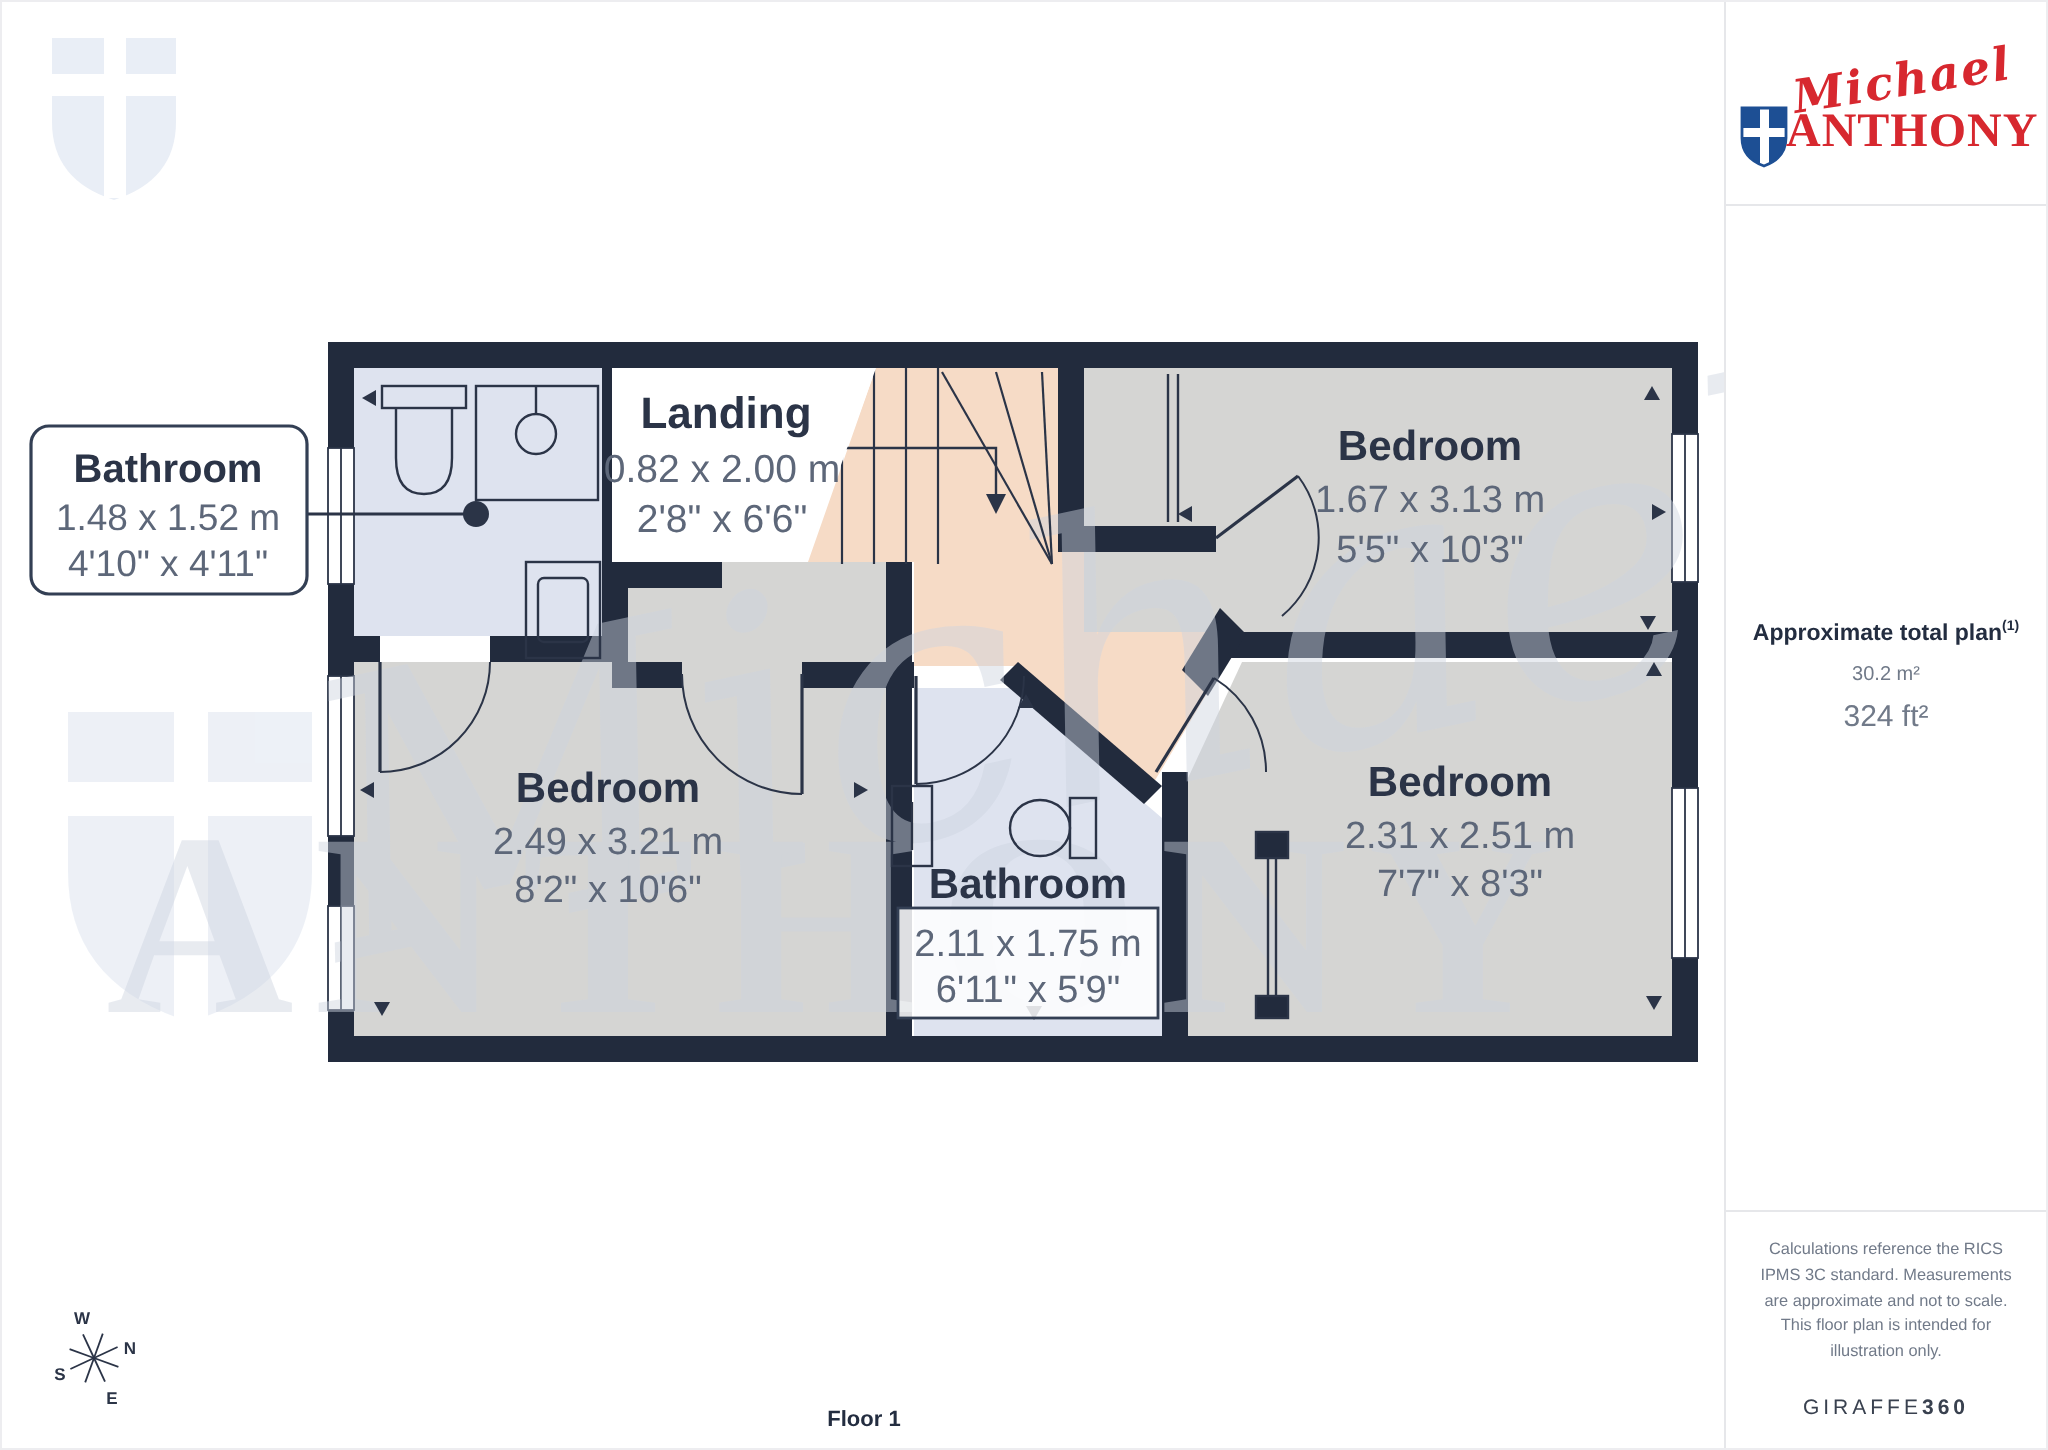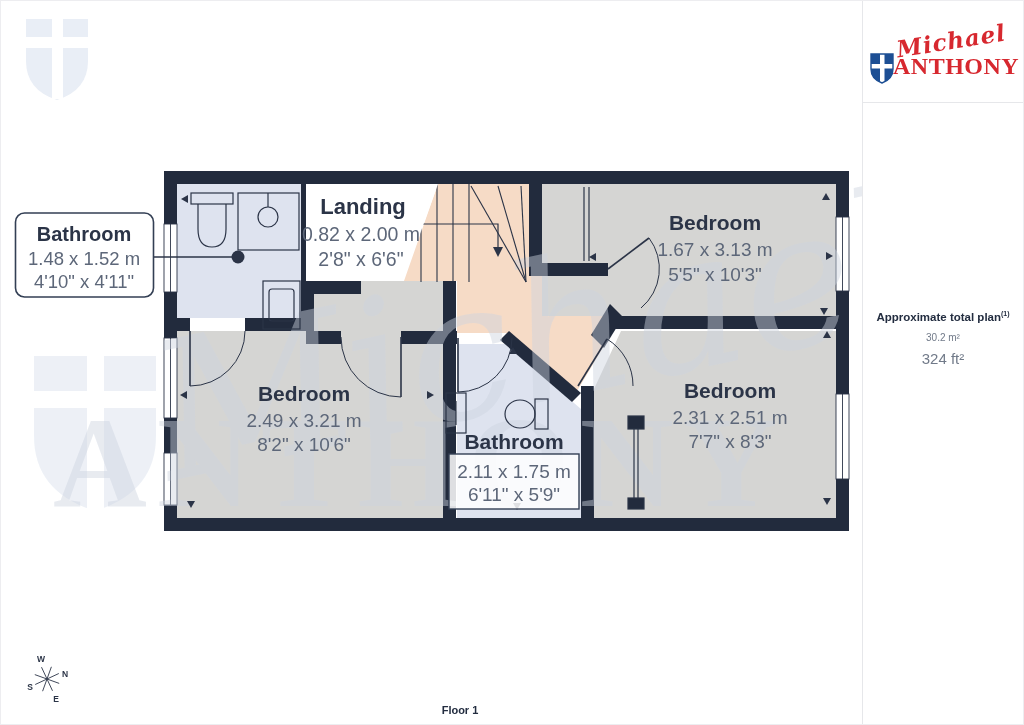--- a/index.html
+++ b/index.html
@@ -251,6 +251,10 @@
       <div class="area-m">30.2 m²</div>
       <div class="area-ft">324 ft²</div>
     </div>
+    <div class="sb-legal">
+      <div>Calculations reference the RICS IPMS 3C standard. Measurements are approximate and not to scale. This floor plan is intended for illustration only.</div>
+      <div class="giraffe"><span>GIRAFFE</span><b>360</b></div>
+    </div>
   </aside>
 
 </div>

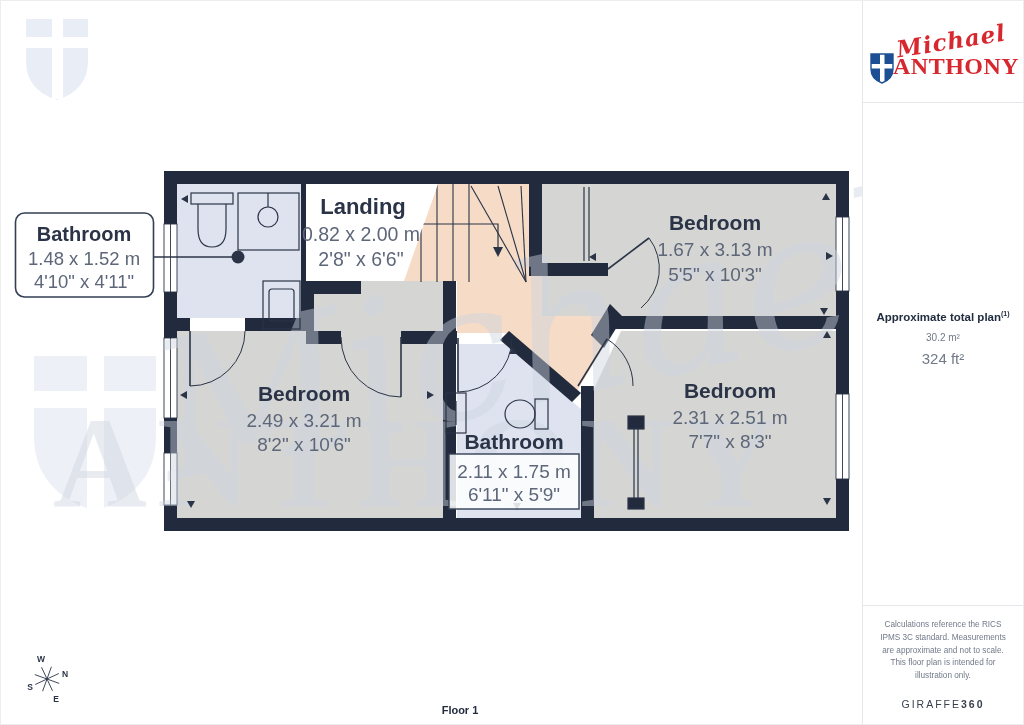--- a/index.html
+++ b/index.html
@@ -21,7 +21,7 @@
   .giraffe{margin-top:13px;font-size:10.5px;letter-spacing:2px;color:#39414f;}
   .giraffe b{font-weight:bold;}
   
-  #floor-caption{position:absolute;left:0;bottom:8px;width:862px;text-align:center;font-size:11px;font-weight:bold;color:#232d40;margin-left:28px;}
+  #floor-caption{position:absolute;left:0;bottom:8px;width:862px;text-align:center;font-size:11px;font-weight:bold;color:#232d40;}
 </style>
 </head>
 <body>

